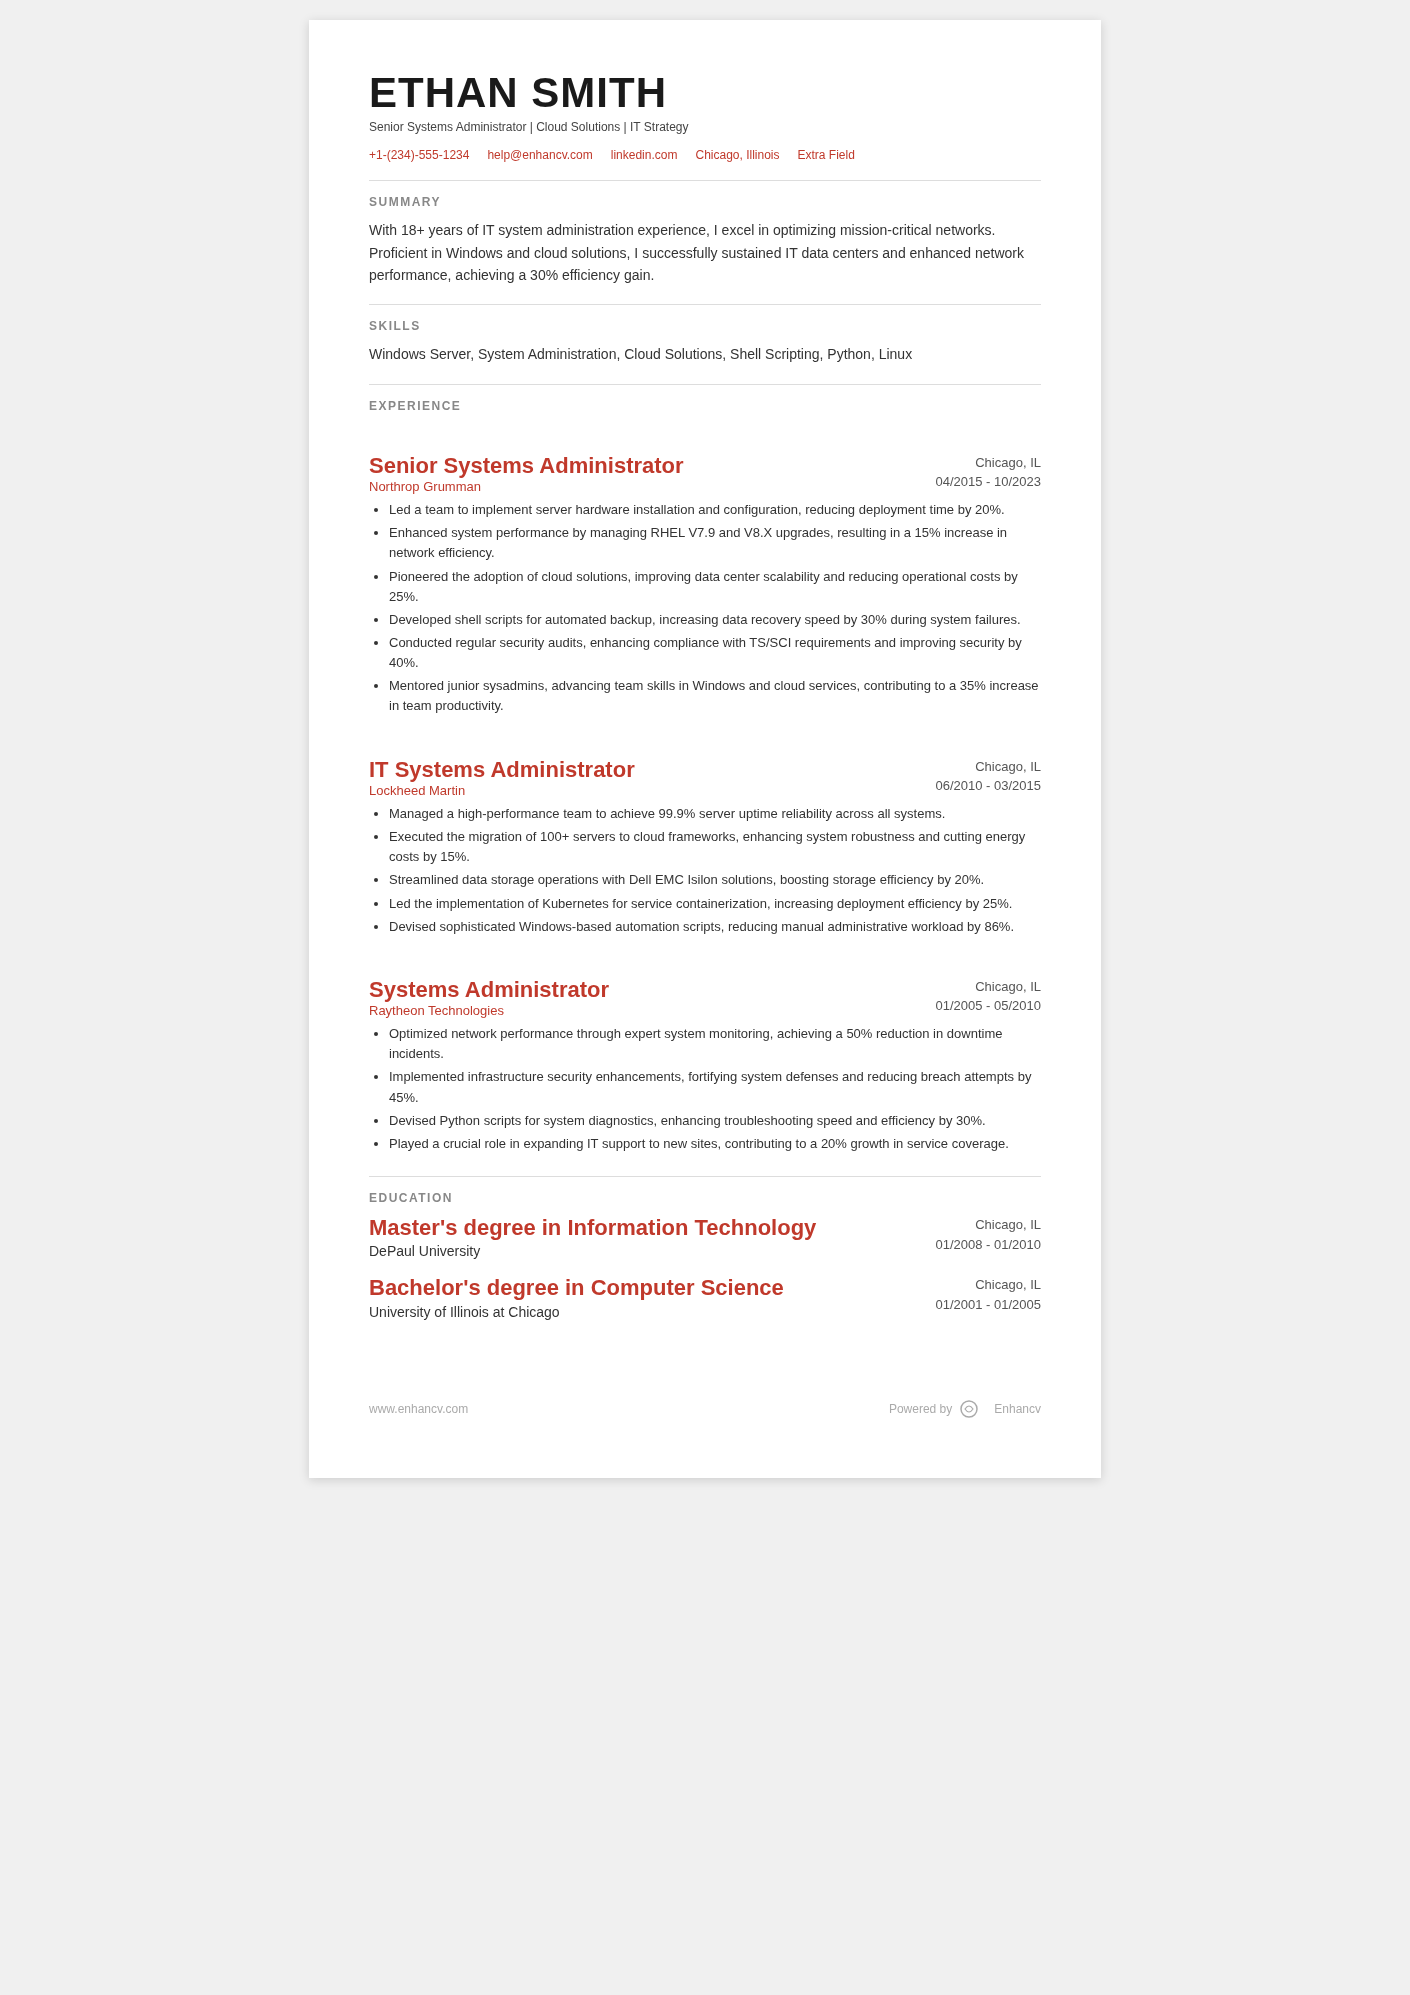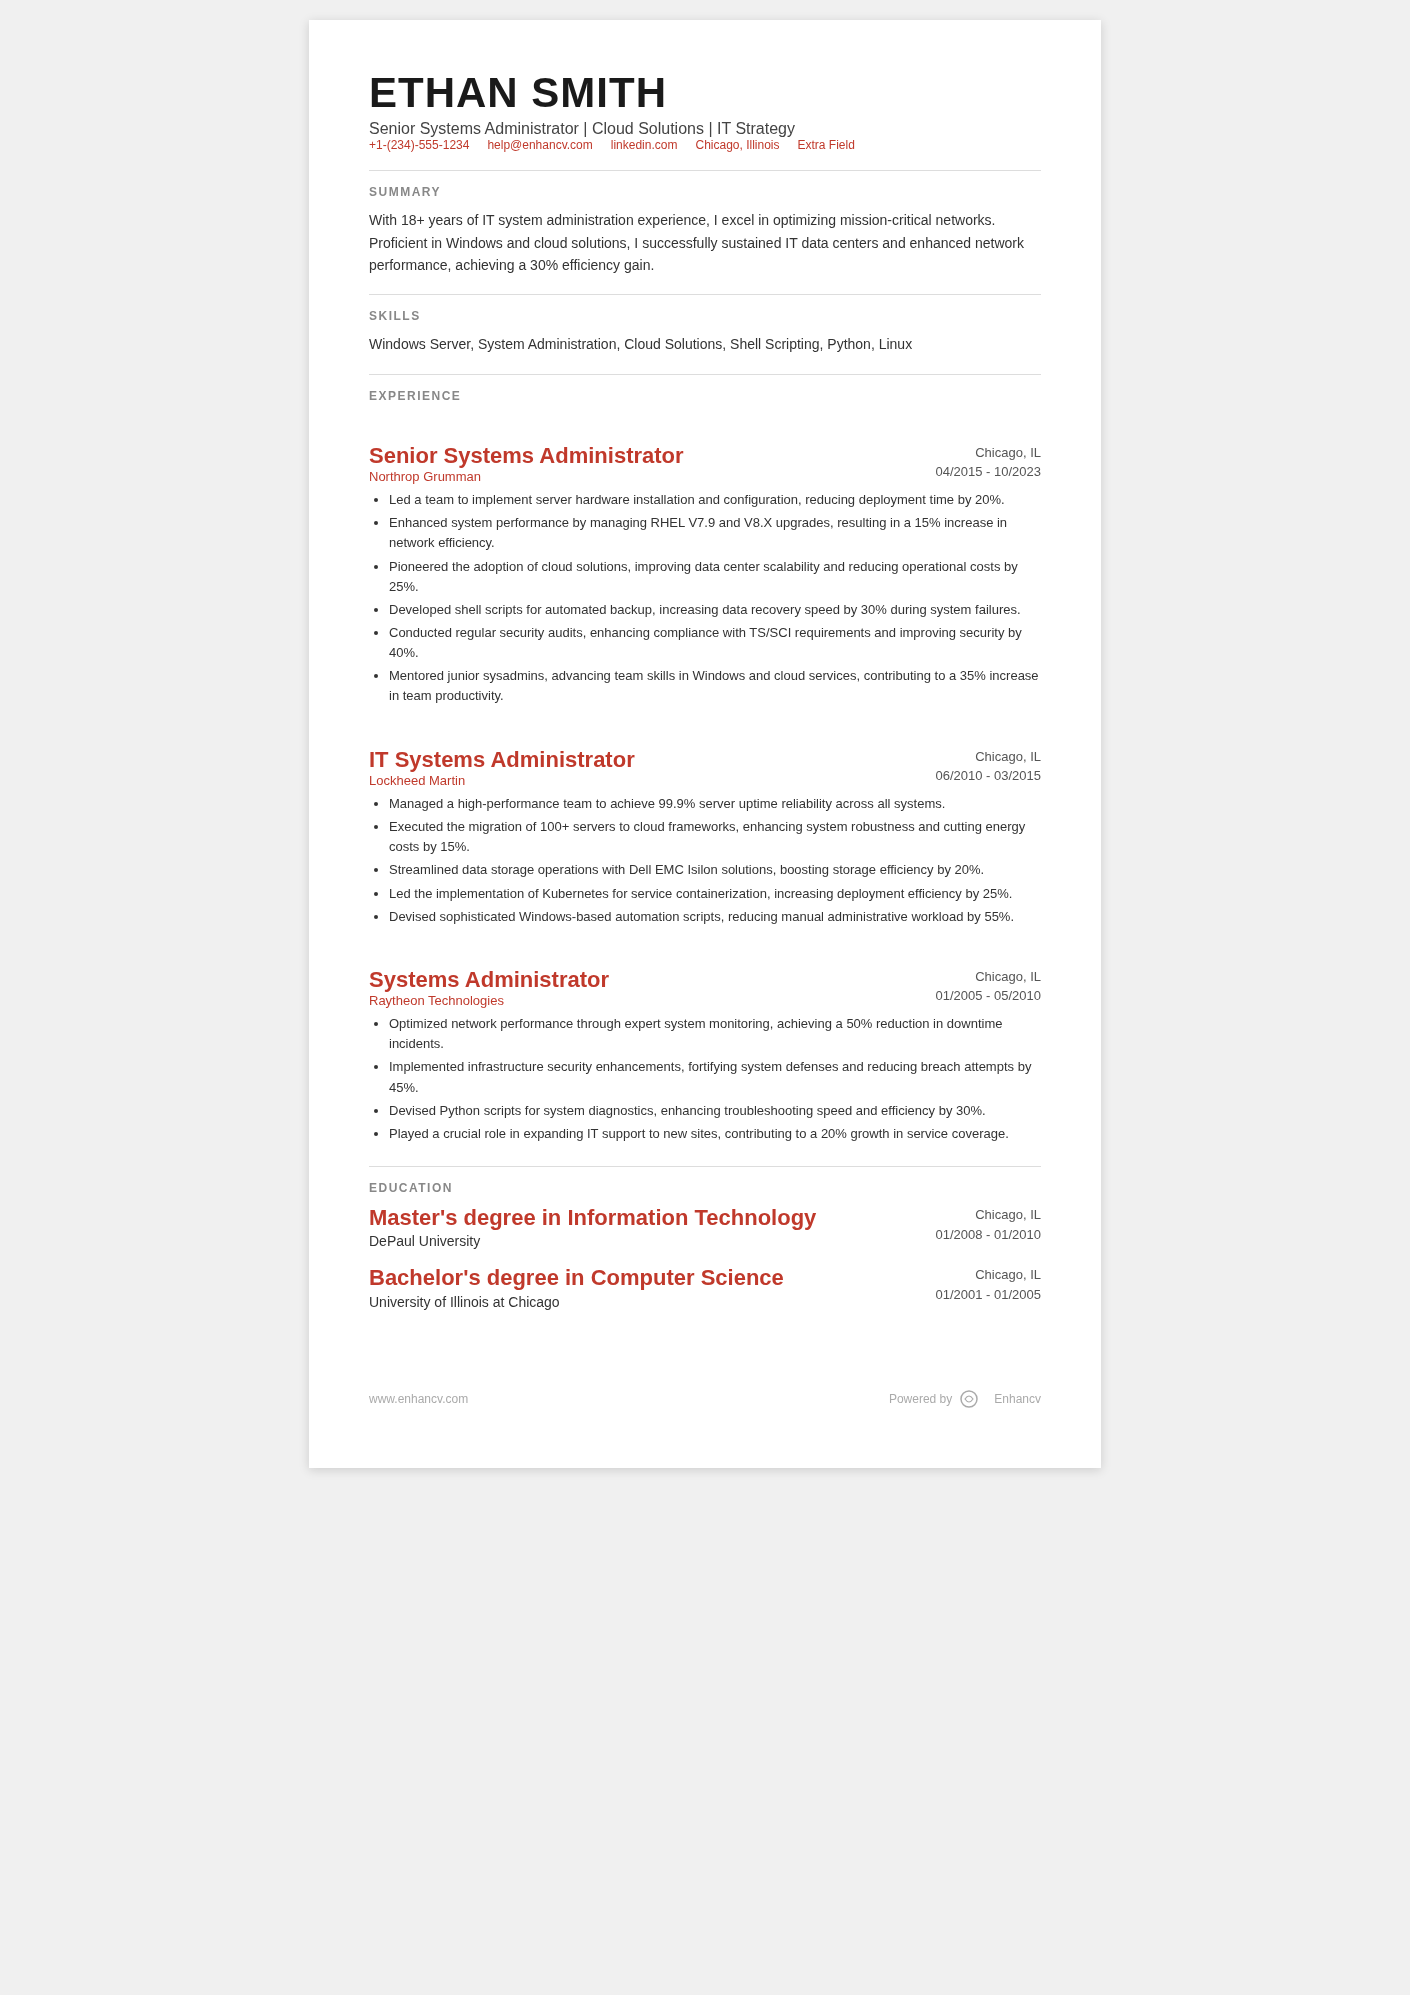--- a/index.html
+++ b/index.html
@@ -28,9 +28,9 @@
       margin-bottom: 4px;
     }
     .header-title {
-      font-size: 16px;
+      font-size: 12px;
       color: #444;
-      margin-bottom: 0;
+      margin-bottom: 14px;
       font-weight: 400;
     }
     .header-contacts {

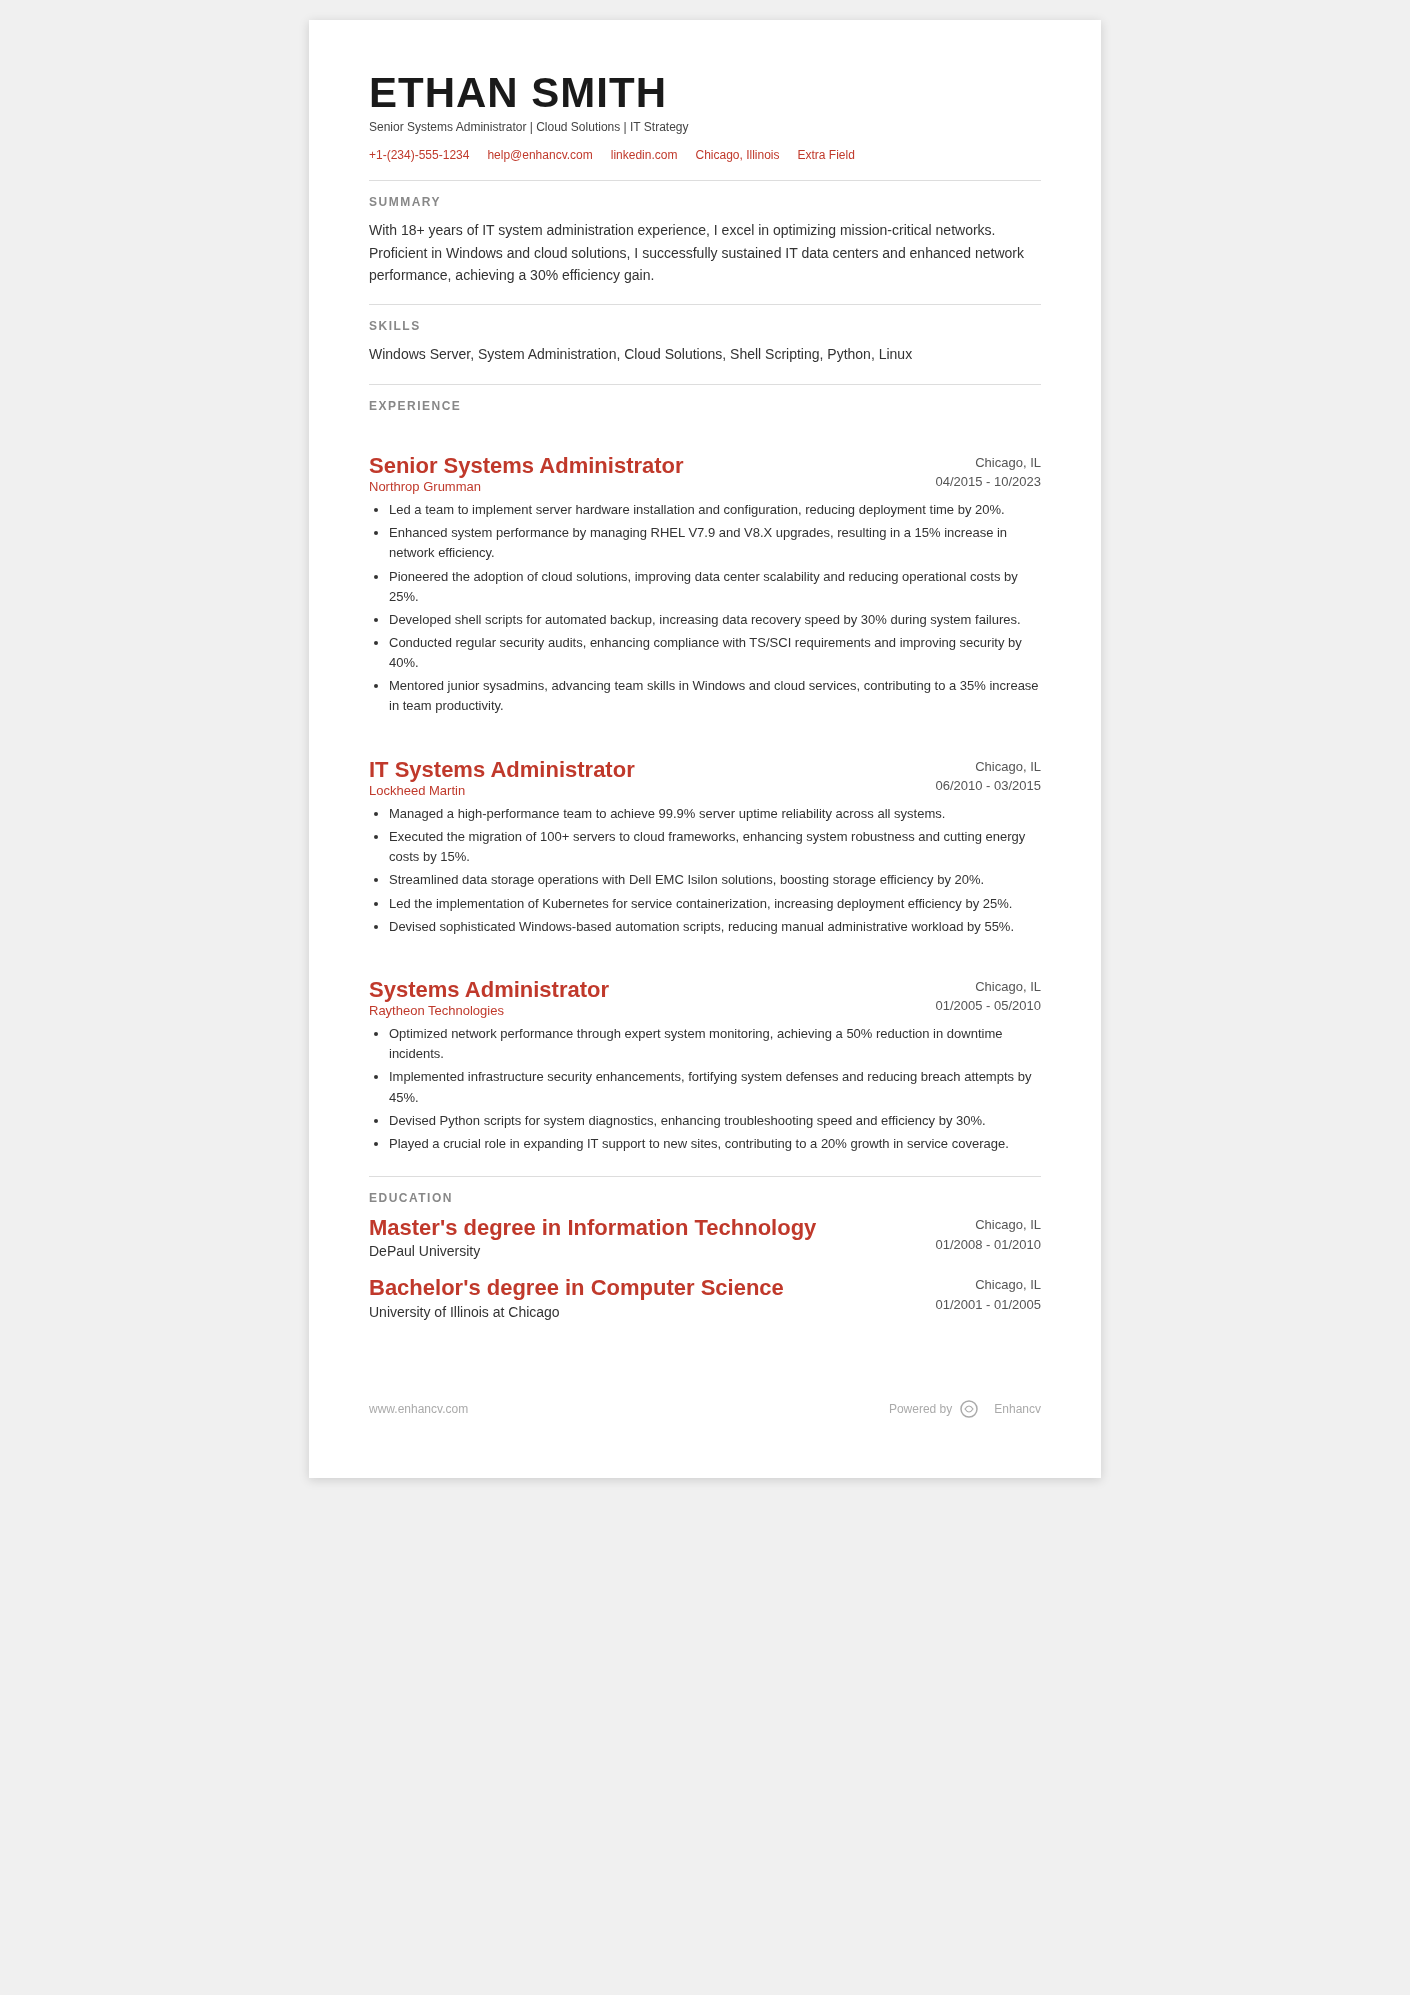--- a/index.html
+++ b/index.html
@@ -229,7 +229,7 @@
         <li>Executed the migration of 100+ servers to cloud frameworks, enhancing system robustness and cutting energy costs by 15%.</li>
         <li>Streamlined data storage operations with Dell EMC Isilon solutions, boosting storage efficiency by 20%.</li>
         <li>Led the implementation of Kubernetes for service containerization, increasing deployment efficiency by 25%.</li>
-        <li>Devised sophisticated Windows-based automation scripts, reducing manual administrative workload by 55%.</li>
+        <li>Devised sophisticated Windows-based automation scripts, reducing manual administrative workload by 86%.</li>
       </ul>
     </div>
 

